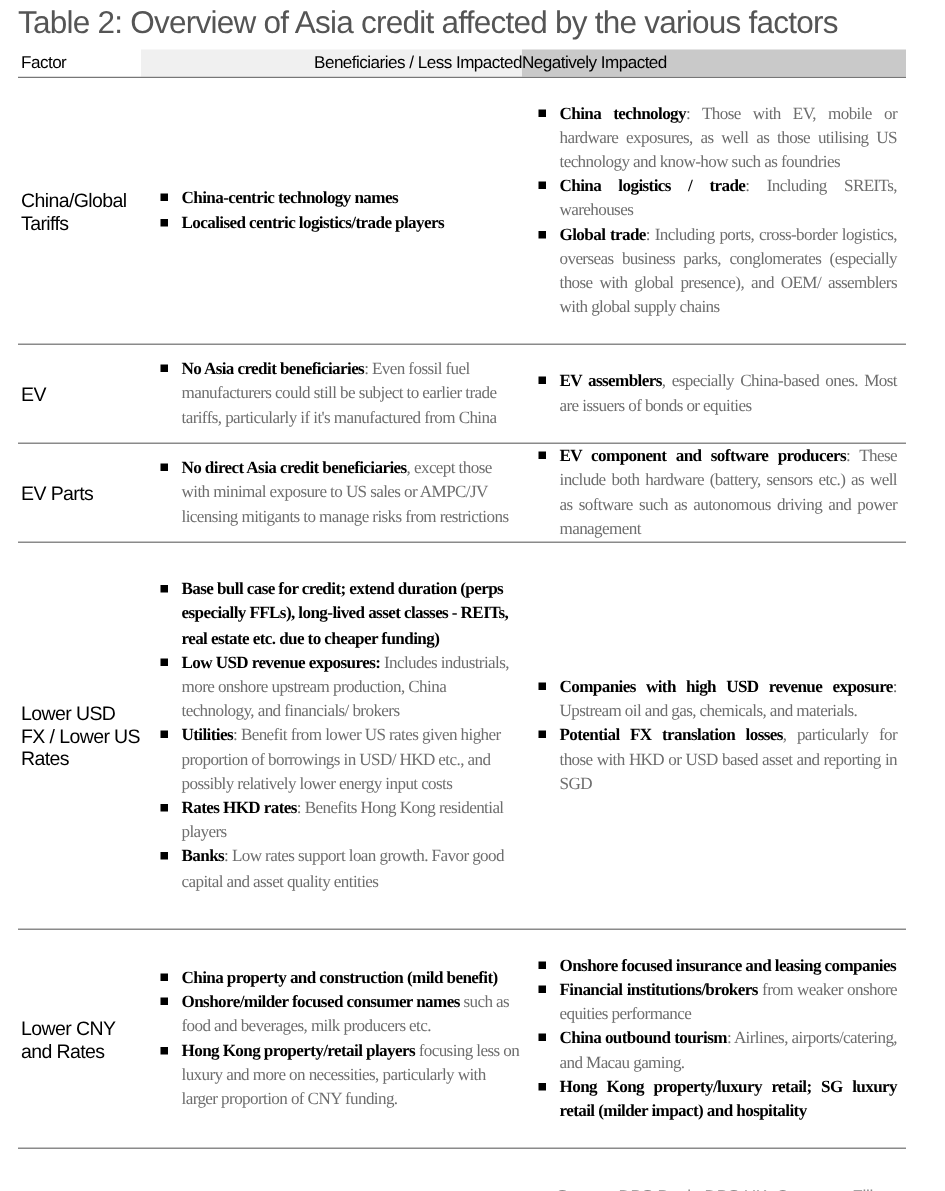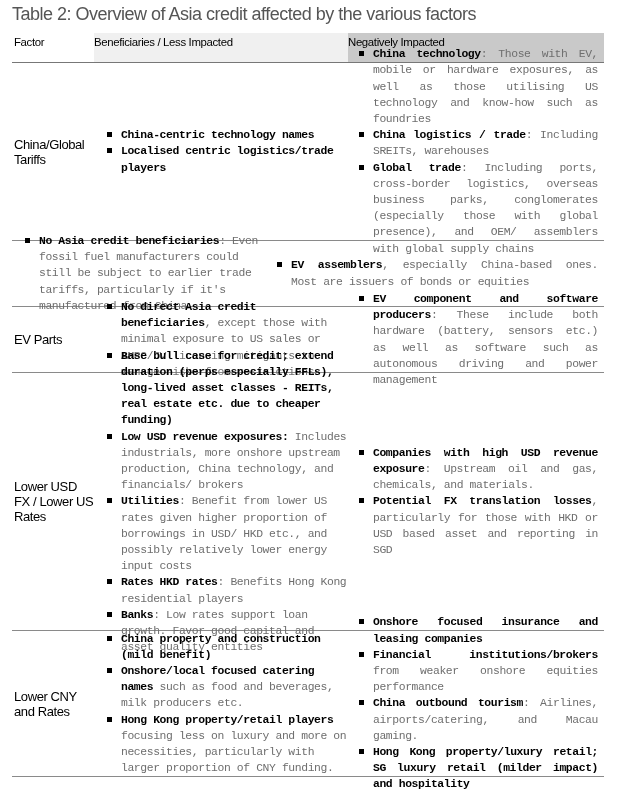--- a/index.html
+++ b/index.html
@@ -5,7 +5,7 @@
   * { box-sizing: border-box; margin: 0; padding: 0; }
   html, body { width: 630px; height: 794px; background: #ffffff; overflow: hidden; }
   body { font-family: "DejaVu Sans", "Liberation Sans", sans-serif; color: #000; position: relative; }
-  .title { position: absolute; left: 12px; top: 4px; font-size: 18px; color: #555555; letter-spacing: -0.5px; font-family: "Liberation Sans", sans-serif; }
+  .title { position: absolute; left: 12px; top: 4px; font-size: 21px; color: #555555; letter-spacing: -0.5px; font-family: "Liberation Sans", sans-serif; }
   .tbl { position: absolute; left: 12px; top: 33px; width: 592px; }
   .hdr { display: flex; height: 30px; border-bottom: 1.5px solid #777; font-size: 11.4px; letter-spacing: -0.35px; font-family: "Liberation Sans", sans-serif; }
   .hdr .c0 { width: 82px; padding-left: 2px; line-height: 18px; background: #fff; }

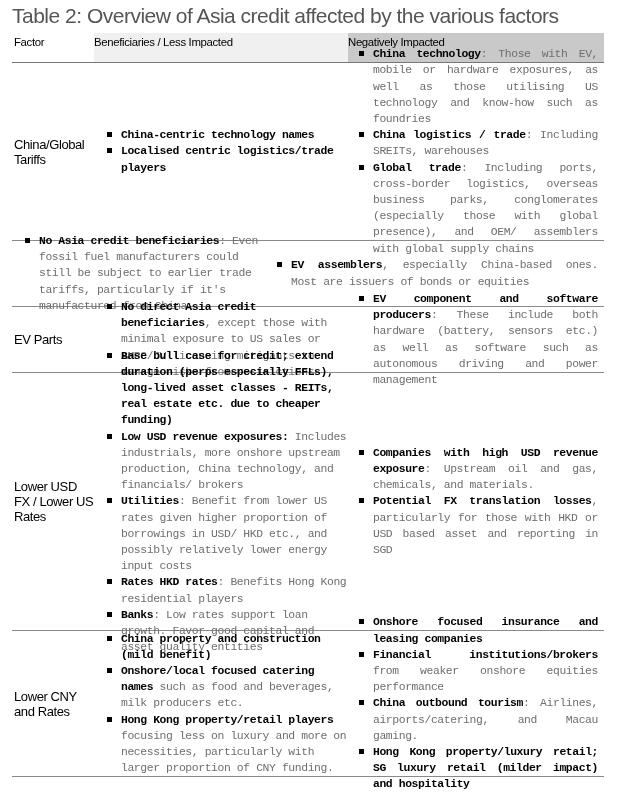--- a/index.html
+++ b/index.html
@@ -7,7 +7,7 @@
   body { font-family: "DejaVu Sans", "Liberation Sans", sans-serif; color: #000; position: relative; }
   .title { position: absolute; left: 12px; top: 4px; font-size: 21px; color: #555555; letter-spacing: -0.5px; font-family: "Liberation Sans", sans-serif; }
   .tbl { position: absolute; left: 12px; top: 33px; width: 592px; }
-  .hdr { display: flex; height: 30px; border-bottom: 1.5px solid #777; font-size: 11.4px; letter-spacing: -0.35px; font-family: "Liberation Sans", sans-serif; }
+  .hdr { display: flex; height: 19px; border-bottom: 1.5px solid #777; font-size: 11.4px; letter-spacing: -0.35px; font-family: "Liberation Sans", sans-serif; }
   .hdr .c0 { width: 82px; padding-left: 2px; line-height: 18px; background: #fff; }
   .hdr .c1 { width: 254px; text-align: left; line-height: 18px; background: #f0f0f0; }
   .hdr .c2 { flex: 1; line-height: 18px; background: #c9c9c9; }

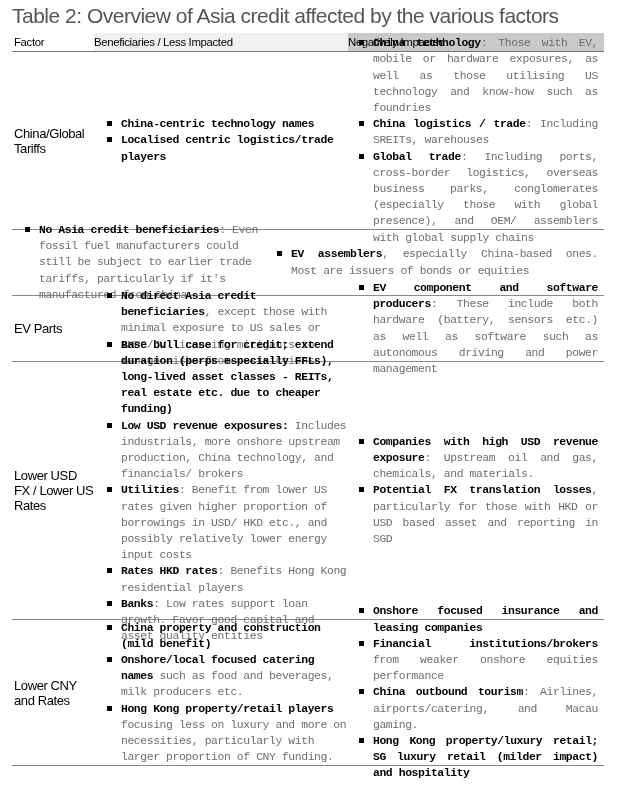--- a/index.html
+++ b/index.html
@@ -9,7 +9,7 @@
   .tbl { position: absolute; left: 12px; top: 33px; width: 592px; }
   .hdr { display: flex; height: 19px; border-bottom: 1.5px solid #777; font-size: 11.4px; letter-spacing: -0.35px; font-family: "Liberation Sans", sans-serif; }
   .hdr .c0 { width: 82px; padding-left: 2px; line-height: 18px; background: #fff; }
-  .hdr .c1 { width: 254px; text-align: left; line-height: 18px; background: #f0f0f0; }
+  .hdr .c1 { width: 254px; text-align: right; line-height: 18px; background: #f0f0f0; }
   .hdr .c2 { flex: 1; line-height: 18px; background: #c9c9c9; }
   .row { display: flex; border-bottom: 1.5px solid #8a8a8a; }
   .row .factor { width: 82px; padding-left: 2px; display: flex; align-items: center; font-size: 13px; line-height: 15px; letter-spacing: -0.4px; font-family: "Liberation Sans", sans-serif; }

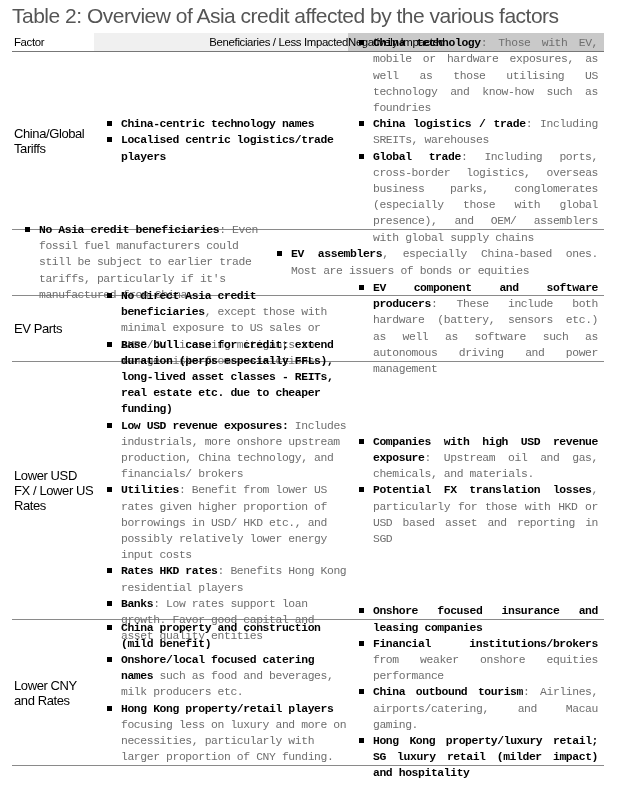--- a/index.html
+++ b/index.html
@@ -16,7 +16,7 @@
   .row .ben { width: 254px; padding-left: 10px; display: flex; flex-direction: column; justify-content: center; }
   .row .neg { flex: 1; padding-left: 8px; padding-right: 6px; display: flex; flex-direction: column; justify-content: center; }
   ul { list-style: none; }
-  li { position: relative; padding-left: 17px; font-size: 11.4px; line-height: 16.2px; letter-spacing: -0.4px; font-family: Liberation Mono, monospace; }
+  li { position: relative; padding-left: 17px; font-size: 11.4px; line-height: 16.2px; letter-spacing: -0.4px; font-family: Liberation Serif, serif; }
   li::before { content: ""; position: absolute; left: 3px; top: 5px; width: 5px; height: 5px; background: #000; }
   .neg li { text-align: justify; }
   li b { font-weight: bold; color: #000; text-align: center; }

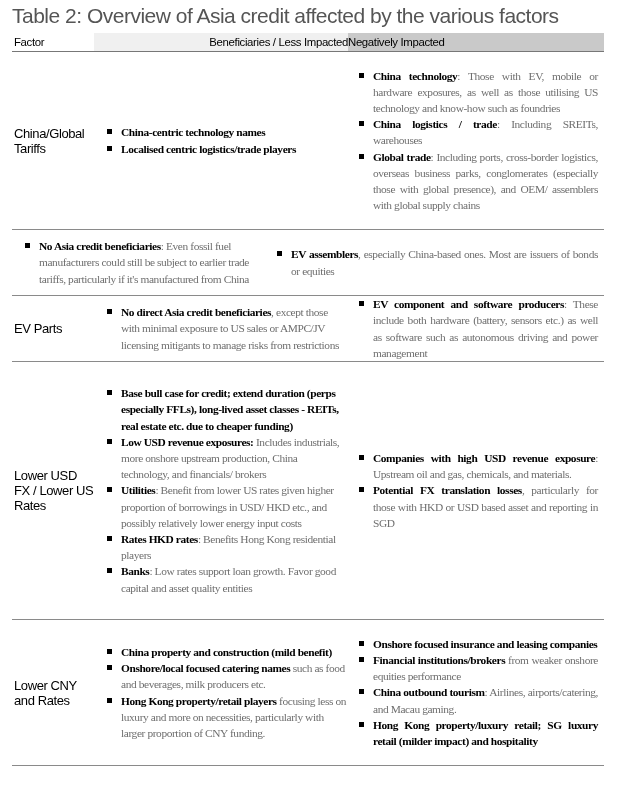--- a/index.html
+++ b/index.html
@@ -58,6 +58,7 @@
   </div>
 
   <div class="row r2">
+    <div class="factor">EV</div>
     <div class="ben">
         <ul>
           <li><b>No Asia credit beneficiaries</b><span class="d">: Even fossil fuel manufacturers could still be subject to earlier trade tariffs, particularly if it's manufactured from China</span></li>

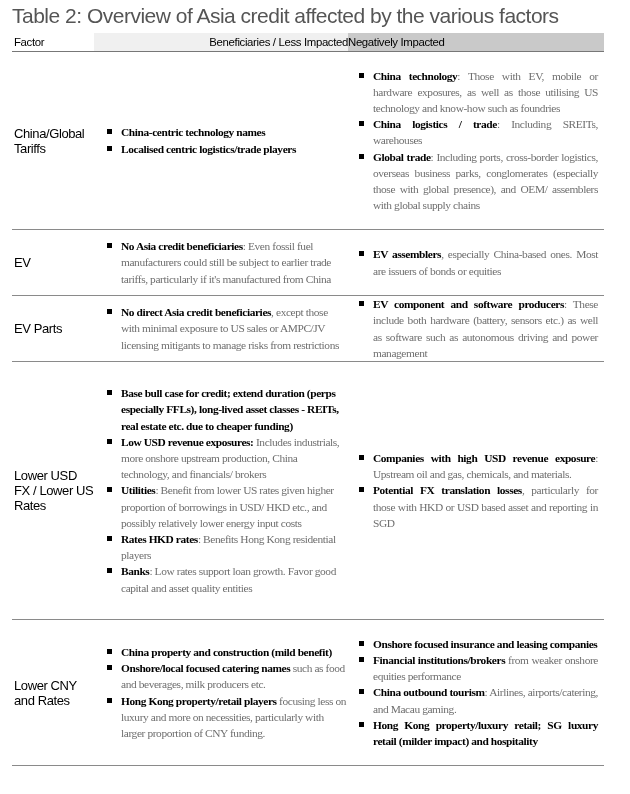--- a/index.html
+++ b/index.html
@@ -109,7 +109,7 @@
     <div class="ben">
         <ul>
           <li><b>China property and construction (mild benefit)</b></li>
-          <li><b>Onshore/local focused catering names</b><span class="d"> such as food and beverages, milk producers etc.</span></li>
+          <li><b>Onshore/milder focused consumer names</b><span class="d"> such as food and beverages, milk producers etc.</span></li>
           <li><b>Hong Kong property/retail players</b><span class="d"> focusing less on luxury and more on necessities, particularly with larger proportion of CNY funding.</span></li>
         </ul>
       </div>

